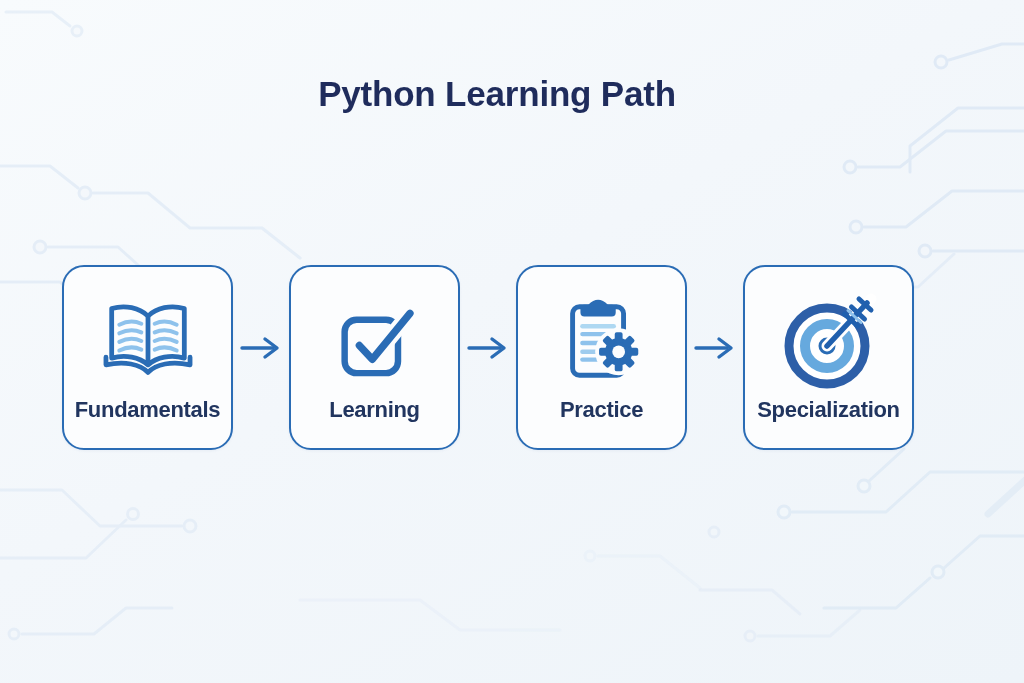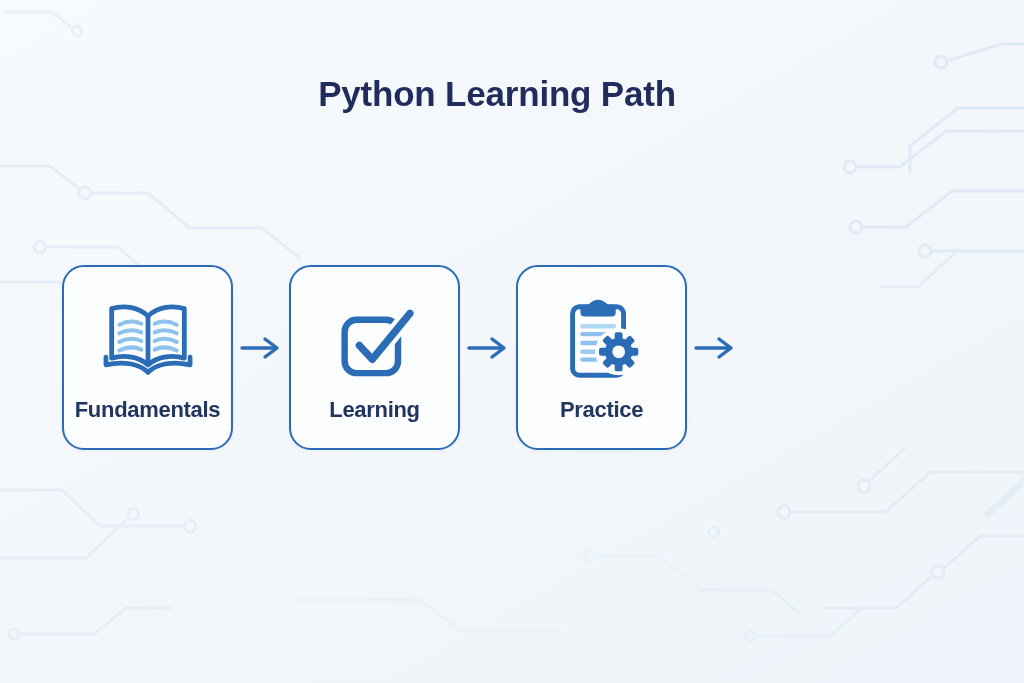--- a/index.html
+++ b/index.html
@@ -212,6 +212,24 @@
         </svg>
       </div>
 
+      <div class="step-card">
+        <div class="icon-wrap">
+          <svg width="104" height="104" viewBox="0 0 104 104" fill="none">
+            <circle cx="50" cy="58" r="38" fill="#ffffff" stroke="#2d5fa8" stroke-width="9"></circle>
+            <circle cx="50" cy="58" r="22" fill="#ffffff" stroke="#66a9de" stroke-width="10"></circle>
+            <circle cx="50" cy="58" r="8.5" fill="#2a6cb5"></circle>
+            <path d="M50 58 L94 11" stroke="#ffffff" stroke-width="11" stroke-linecap="round"></path>
+            <path d="M50 58 L90 15" stroke="#2060ae" stroke-width="5.5" stroke-linecap="round"></path>
+            <g stroke-linecap="round">
+              <path d="M71 22.5 L84 34.5" stroke="#8ec2ec" stroke-width="3"></path>
+              <path d="M67.5 26 L80.5 38" stroke="#2060ae" stroke-width="5"></path>
+              <path d="M74.5 19 L87.5 31" stroke="#2060ae" stroke-width="5"></path>
+              <path d="M82 11 L94 22" stroke="#2060ae" stroke-width="5"></path>
+            </g>
+          </svg>
+        </div>
+        <div class="step-label">Specialization</div>
+      </div>
 
     </div>
   </div>

